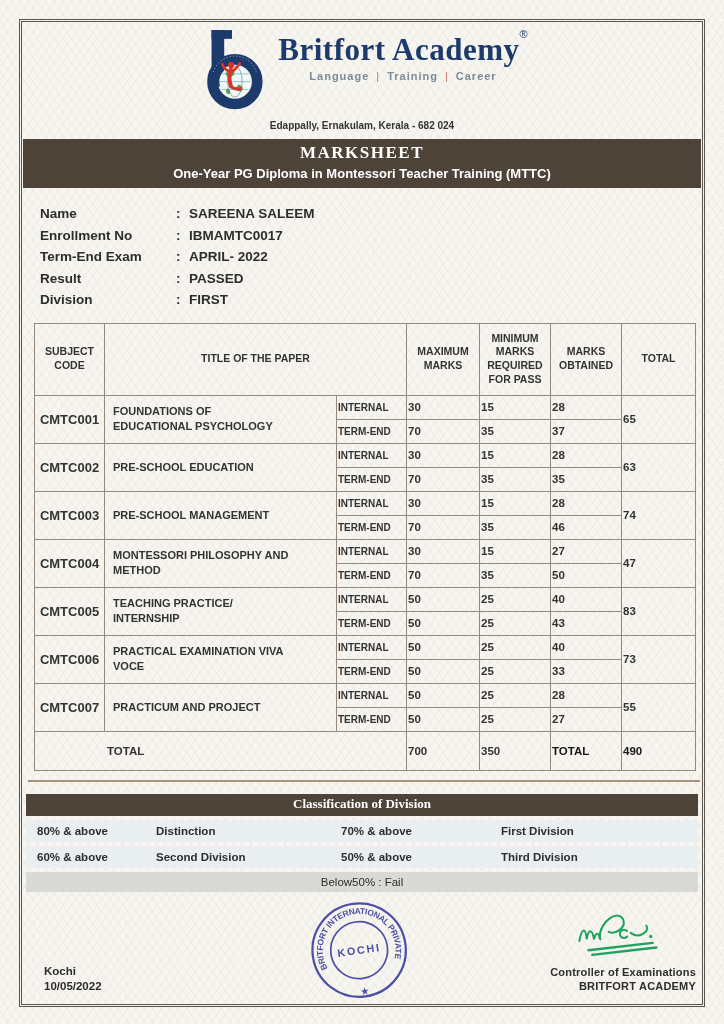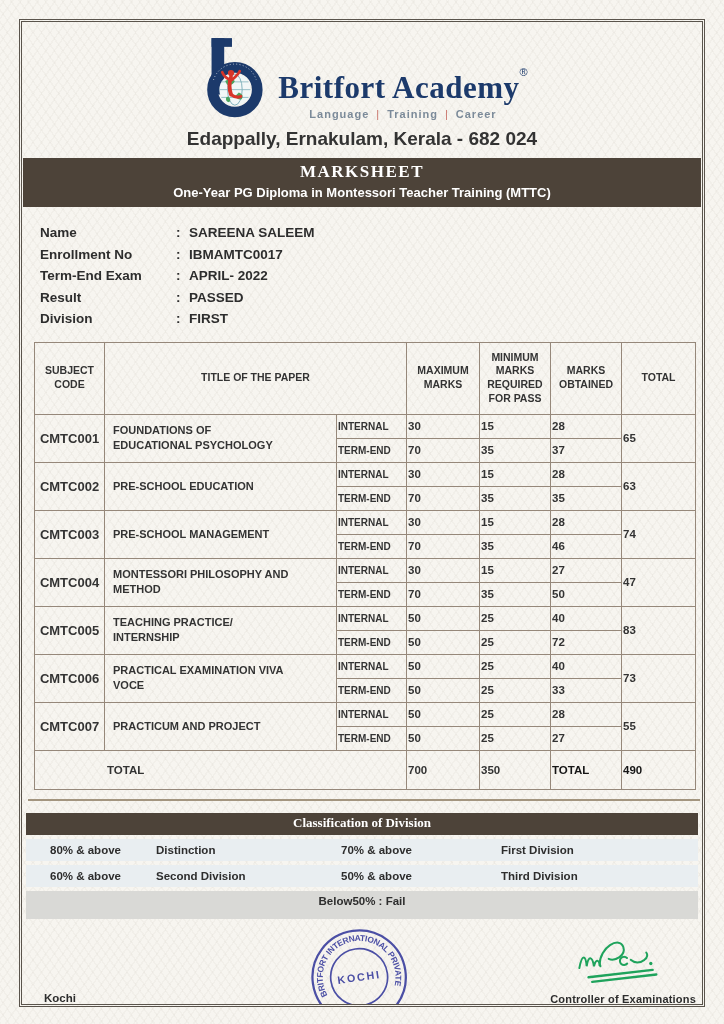--- a/index.html
+++ b/index.html
@@ -21,7 +21,7 @@
   }
 
   
-  .logo-row { display:flex; justify-content:center; align-items:flex-end; gap:12px; margin-top:12px; }
+  .logo-row { display:flex; justify-content:center; align-items:flex-start; gap:12px; margin-top:4px; }
   .logo-svg { display:block; }
   .brand-block { display:inline-block; margin-top:6px; }
   .brand-line { white-space:nowrap; }

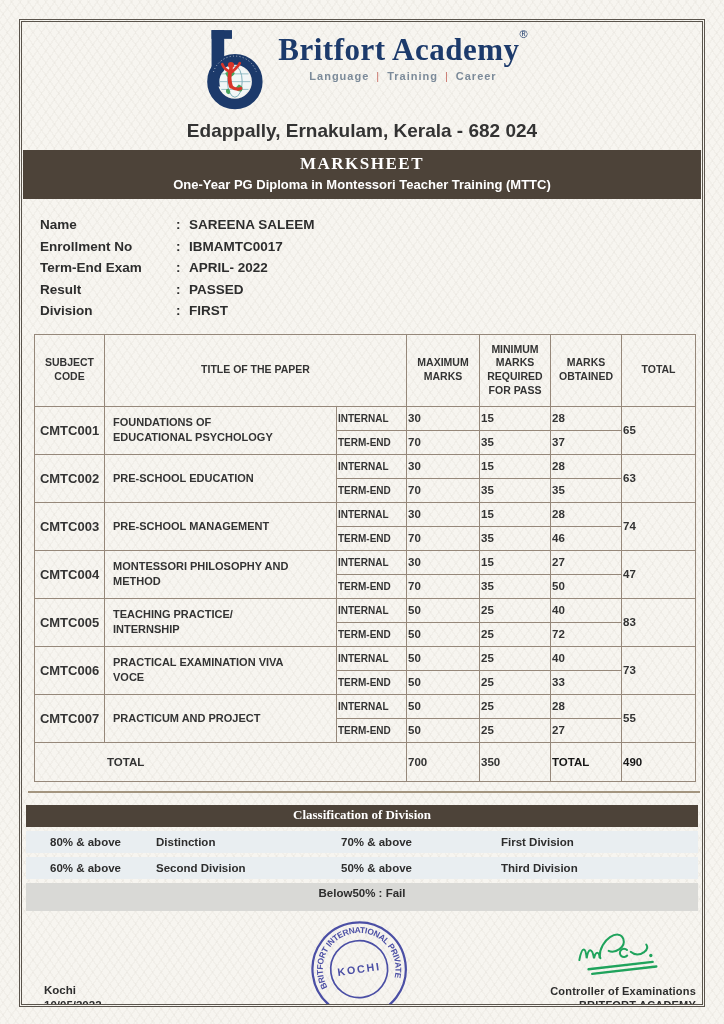--- a/index.html
+++ b/index.html
@@ -39,7 +39,7 @@
     color:#7b8a99; letter-spacing:1px;
   }
   .svc-sep { color:#c9736a; margin:0 7px; font-weight:400; }
-  .address { text-align:center; font-weight:700; font-size:19px; color:#333; margin-top:8px; }
+  .address { text-align:center; font-weight:700; font-size:10px; color:#333; margin-top:8px; }
 
   
   .title-bar { background:#4d4339; color:#fff; text-align:center; margin:8px 1px 0 1px; padding:4px 0 7px; }

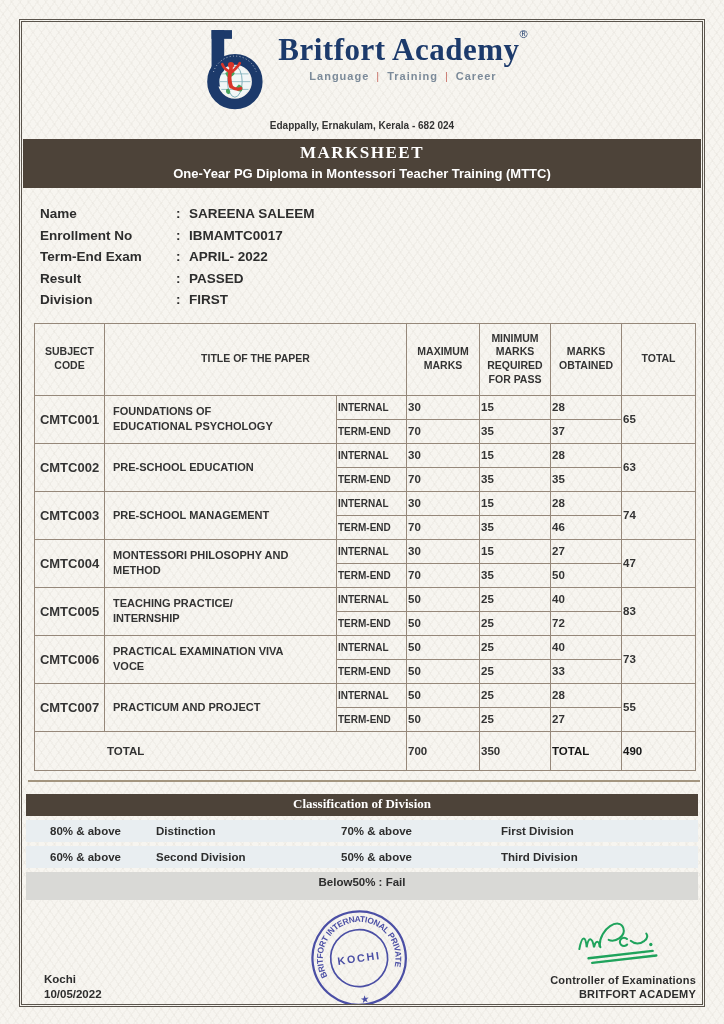--- a/index.html
+++ b/index.html
@@ -262,7 +262,7 @@
         <td class="sub">TERM-END</td>
         <td class="num">50</td>
         <td class="num">25</td>
-        <td class="num">72</td>
+        <td class="num">43</td>
       </tr>
 
       <tr>

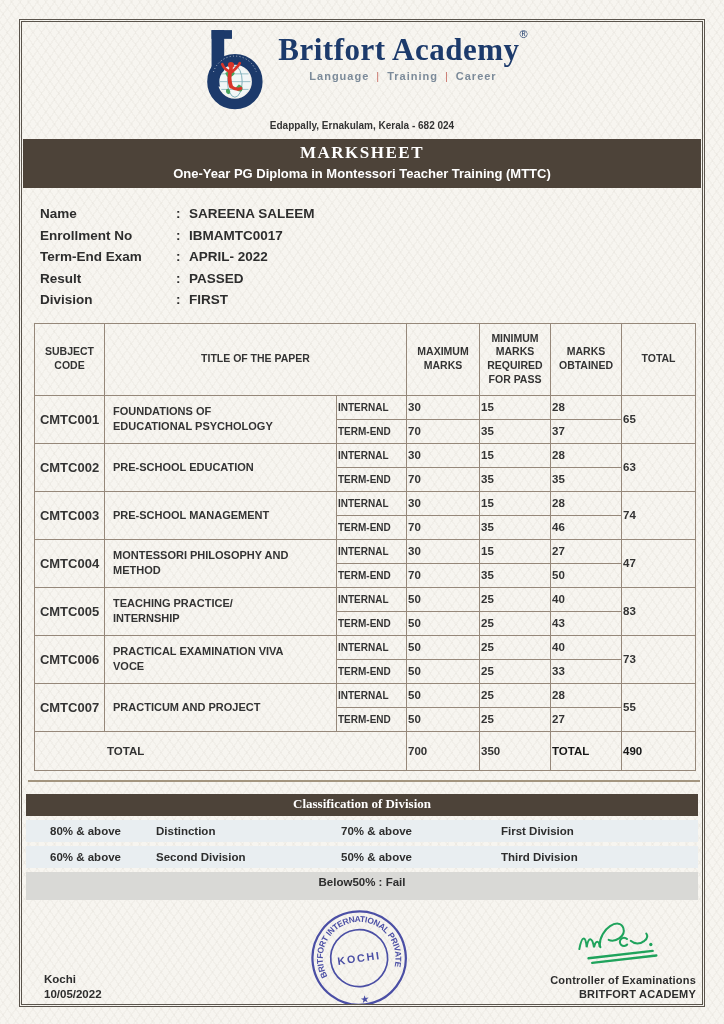--- a/index.html
+++ b/index.html
@@ -83,7 +83,7 @@
     background:#e9eef1; margin-top:4px; height:22px; align-items:center;
     font-size:11.5px; font-weight:700; color:#2d2d2d;
   }
-  .classif-row .c0 { padding-left:24px; }
+  .classif-row .c0 { padding-left:11px; }
   .classif-fail {
     background:#d9d9d6; text-align:center; font-size:11.5px; font-weight:700;
     margin-top:4px; height:28px; line-height:20px;

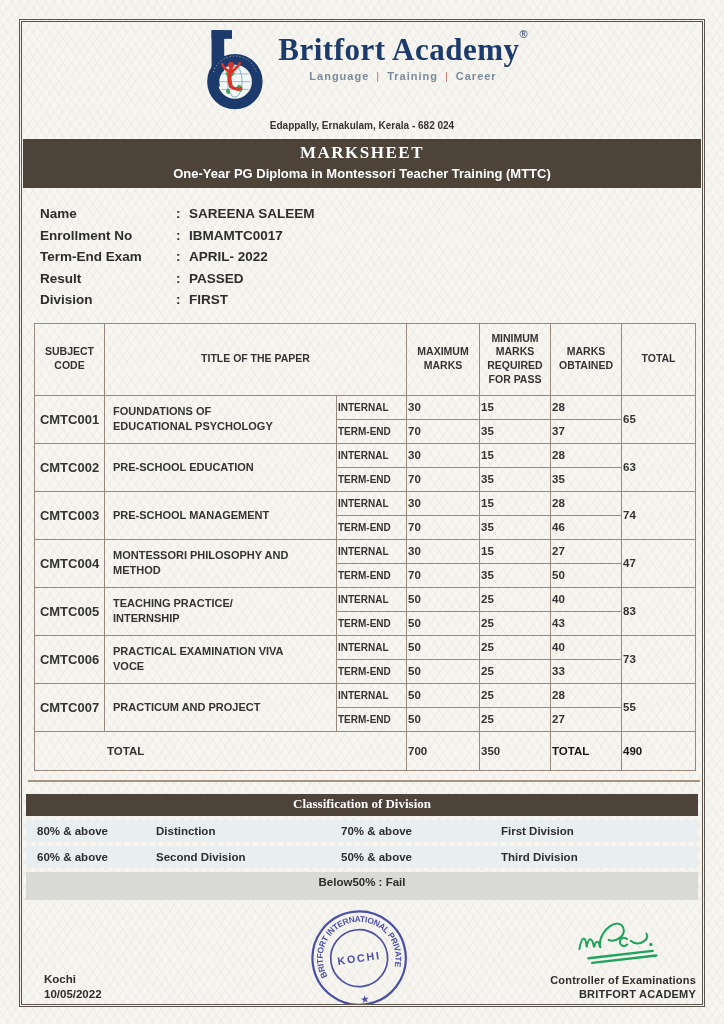--- a/index.html
+++ b/index.html
@@ -85,8 +85,8 @@
   }
   .classif-row .c0 { padding-left:11px; }
   .classif-fail {
-    background:#d9d9d6; text-align:center; font-size:11.5px; font-weight:700;
-    margin-top:4px; height:28px; line-height:20px;
+    background:#d9d9d6; text-align:center; font-size:11.5px; font-weight:400;
+    margin-top:4px; height:20px; line-height:20px;
   }
 
   

